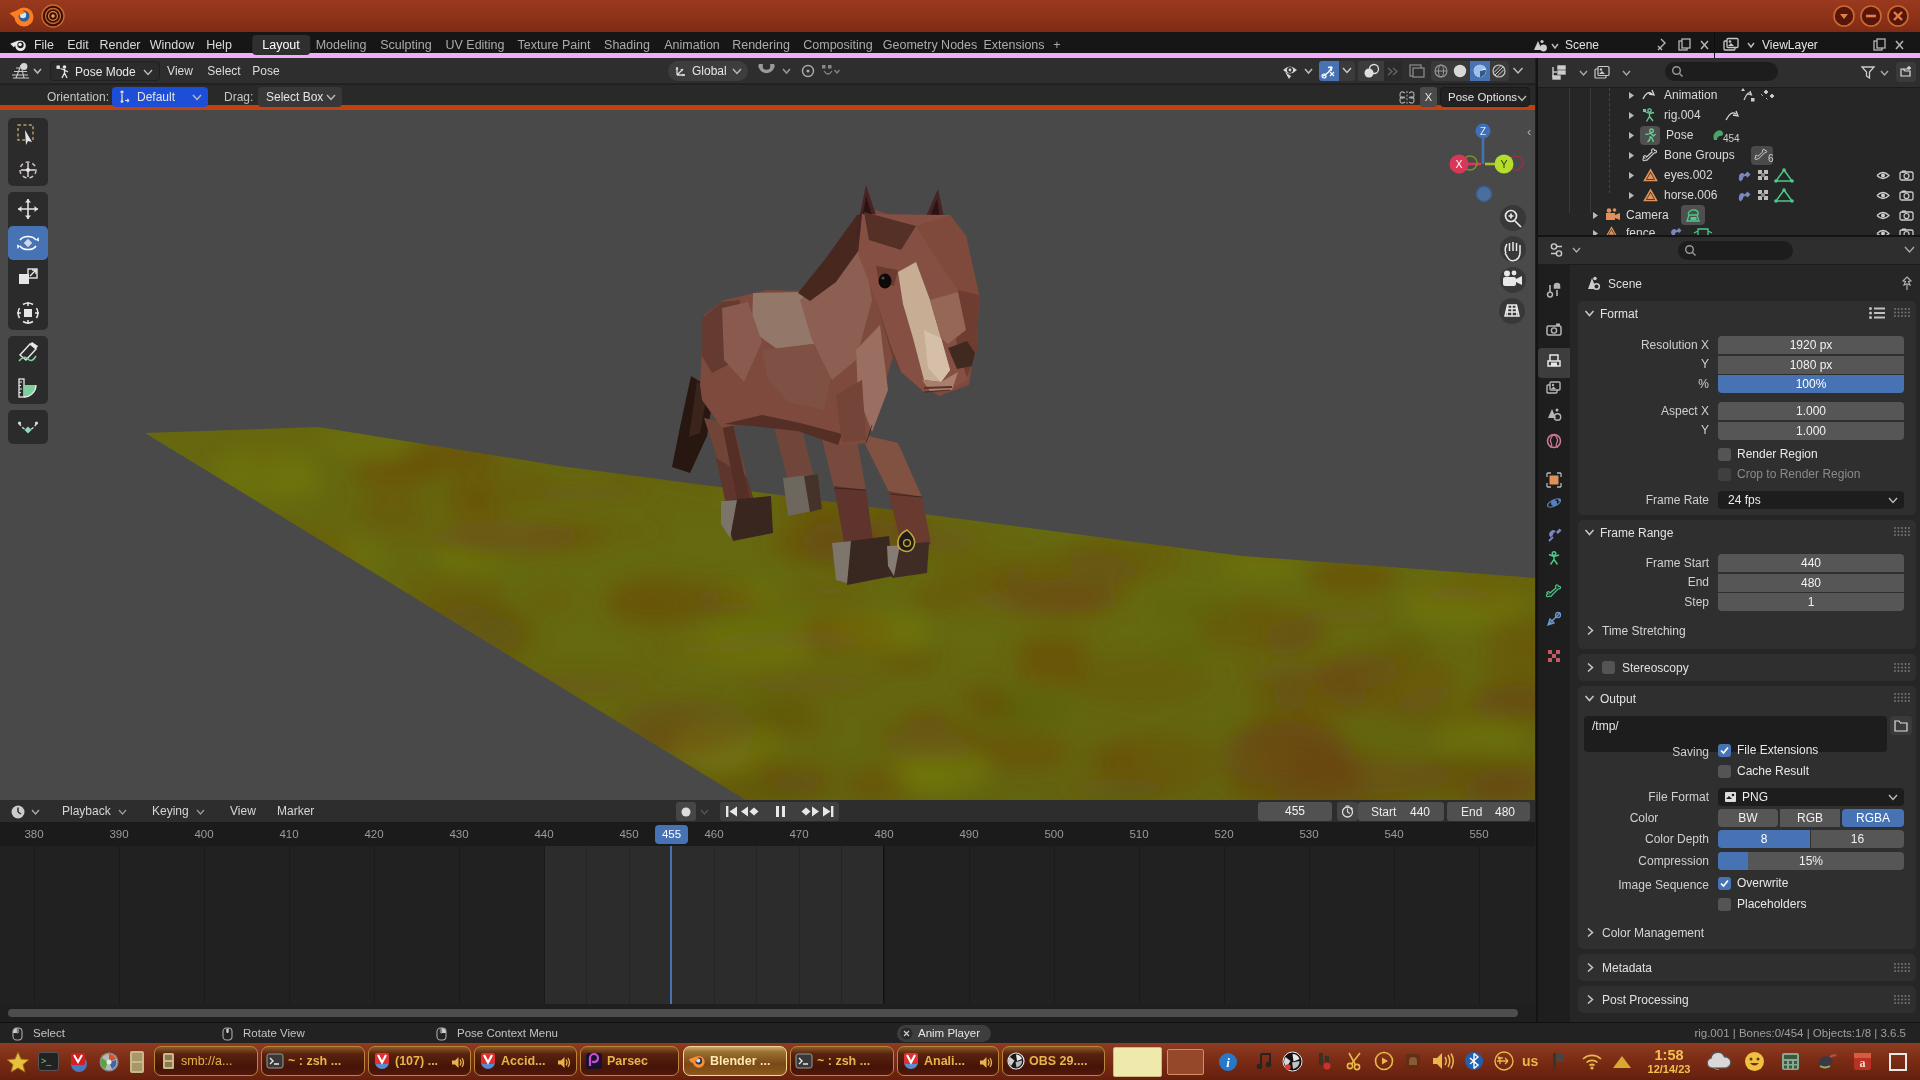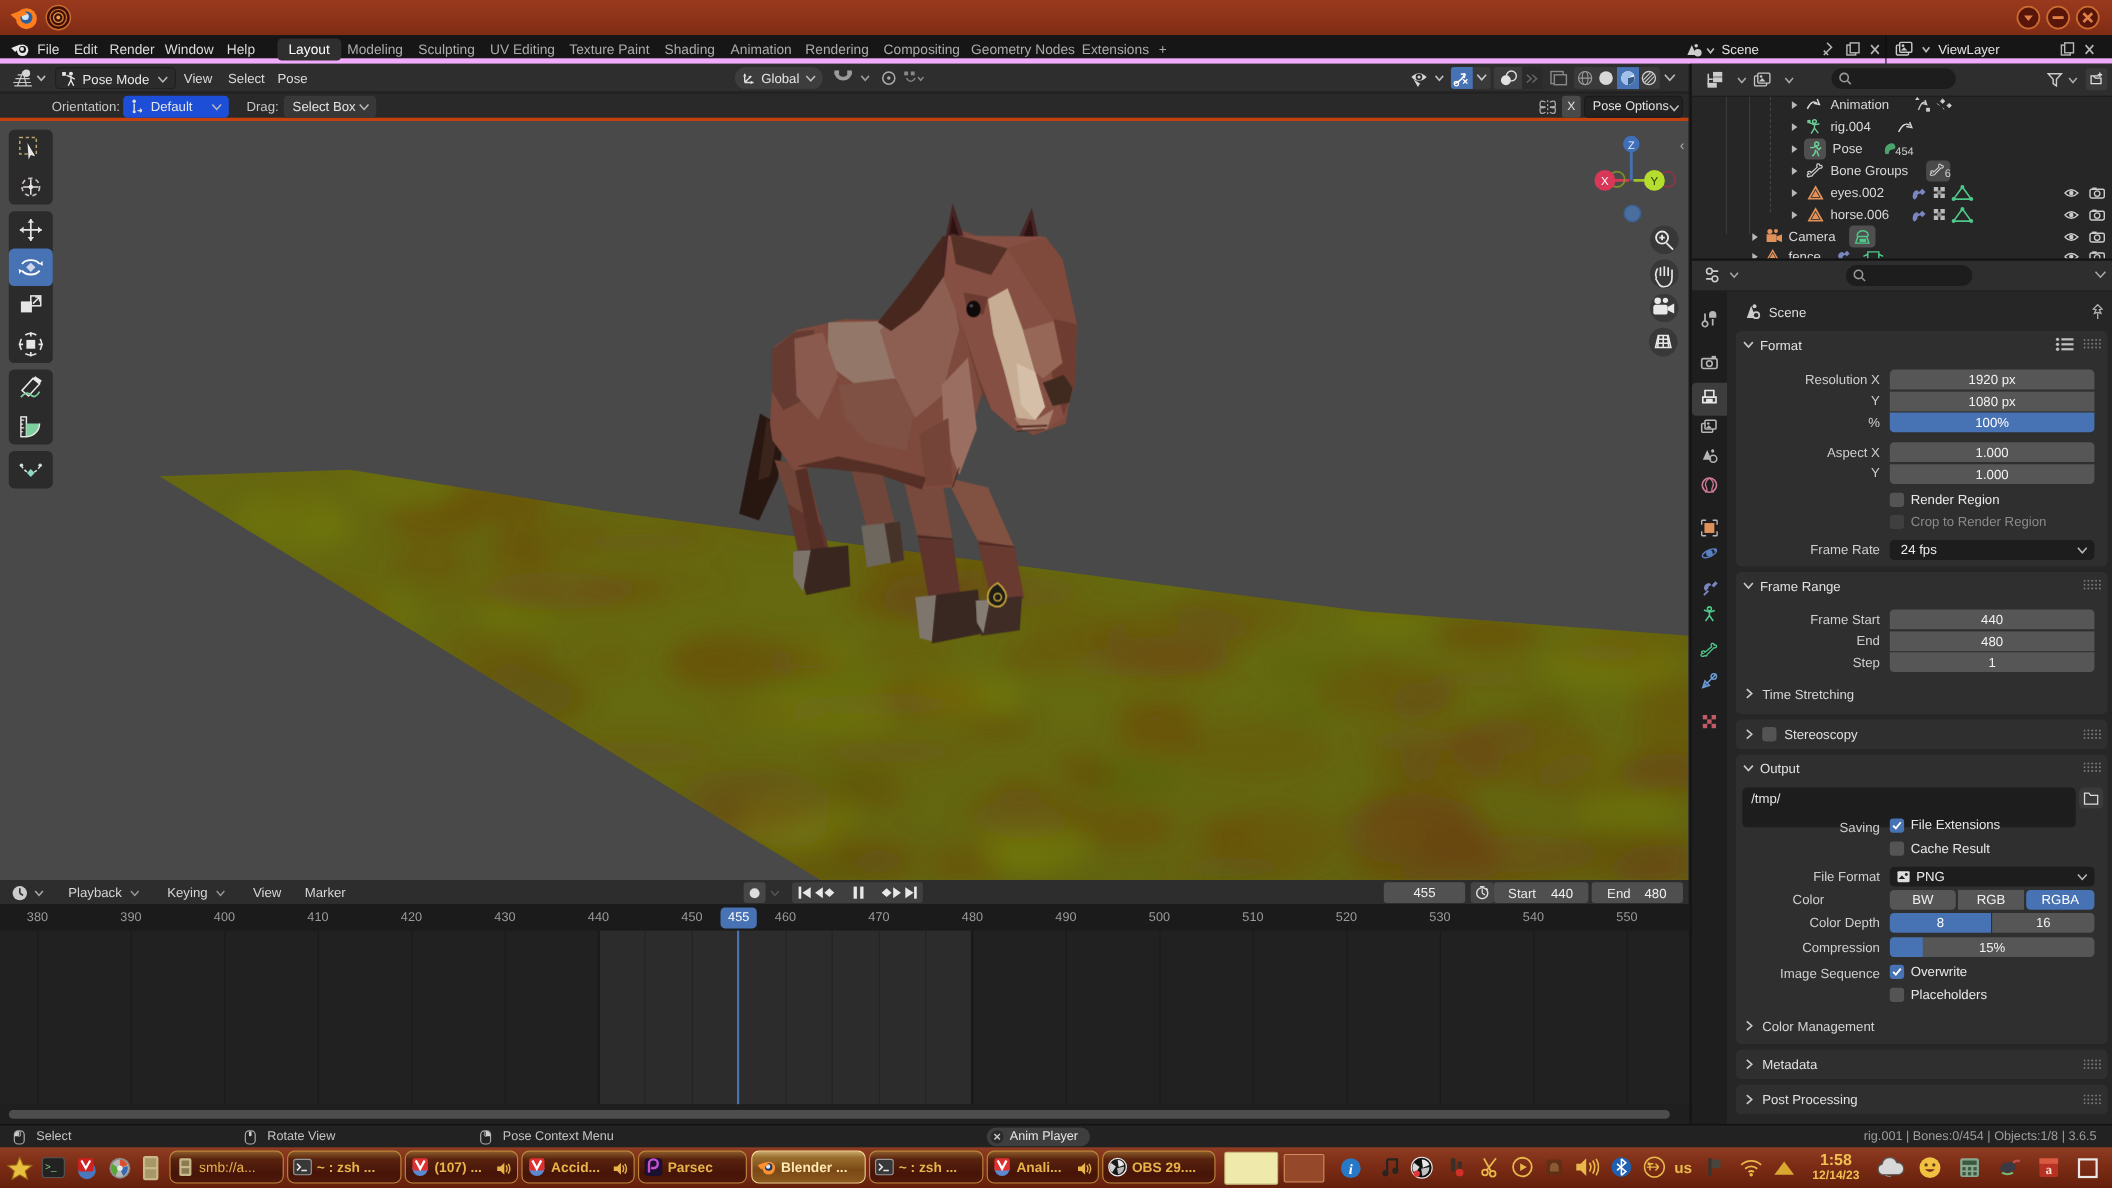--- a/index.html
+++ b/index.html
@@ -186,7 +186,7 @@
       <path d="M1.5 1 l4.5 5 l4.5 -5" stroke="#bbb" stroke-width="1.5" fill="none"></path>
     </svg>
 </div>
-<div class="a" style="left:0;top:85px;width:1535px;height:25px;background:#292929;border-bottom:3px solid #c2410c">
+<div class="a" style="left:0;top:85px;width:1535px;height:25px;background:#292929;border-bottom:5px solid #c2410c">
  <div class="a tt" style="left:47px;top:5px;color:#c6c6c6">Orientation:</div>
  <div class="a" style="left:112px;top:2px;width:96px;height:20px;background:#1d4ed8;border-radius:4px">
    <svg class="a" style="left:5px;top:2px" width="15" height="15" viewBox="0 0 15 15">

